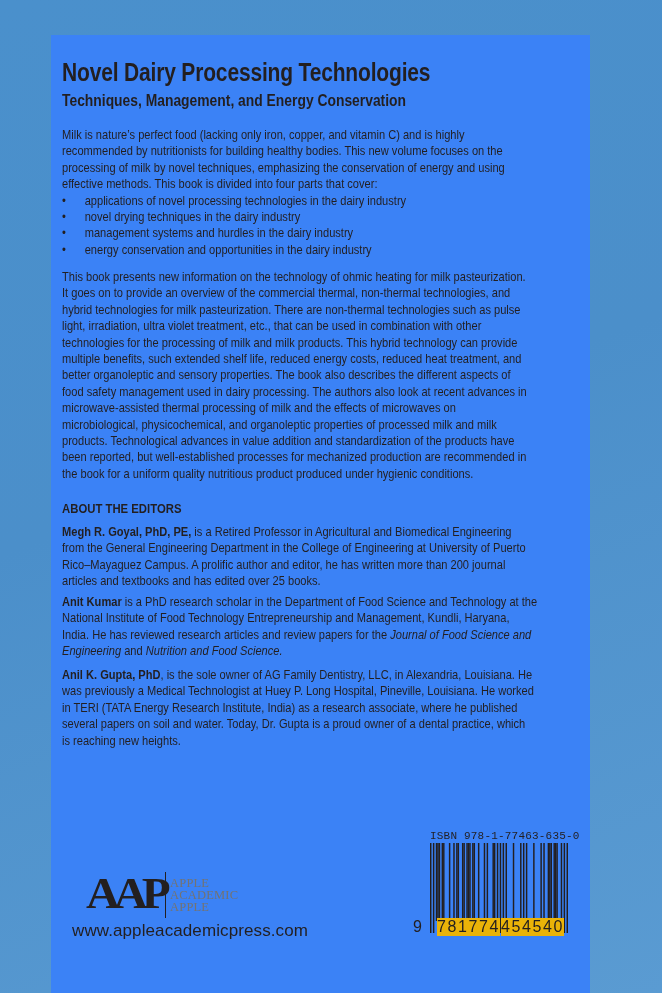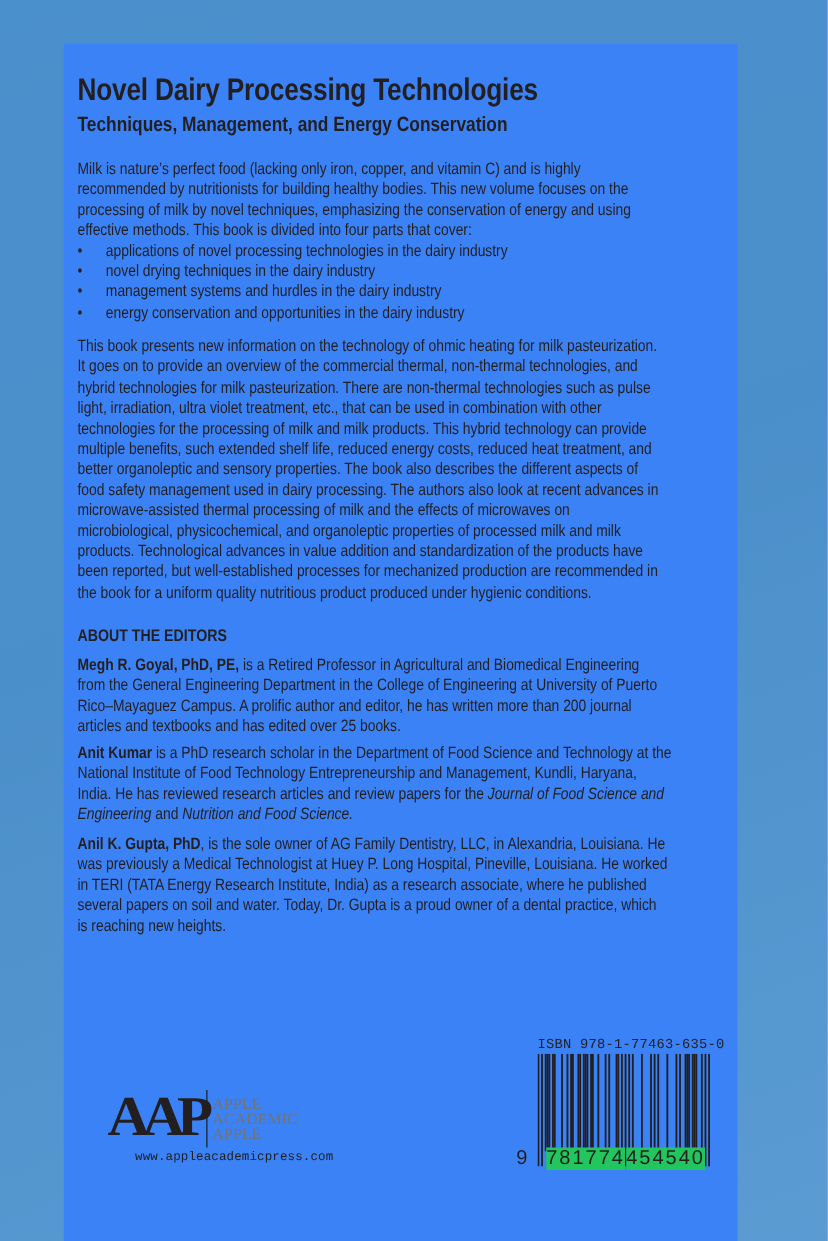--- a/index.html
+++ b/index.html
@@ -58,8 +58,8 @@
   .logo-words span { display: block; }
   .logo-url {
     position: absolute; left: 0px; top: 53px;
-    font-family: Liberation Mono, monospace; font-size: 10px; color: #231f20;
-    white-space: nowrap; letter-spacing: 0.1px; margin-left: 36px;
+    font-family: Liberation Sans, sans-serif; font-size: 17px; color: #231f20;
+    white-space: nowrap; letter-spacing: 0.1px;
   }
 
   .barcode { position: absolute; left: 410px; top: 830px; width: 165px; height: 110px; }

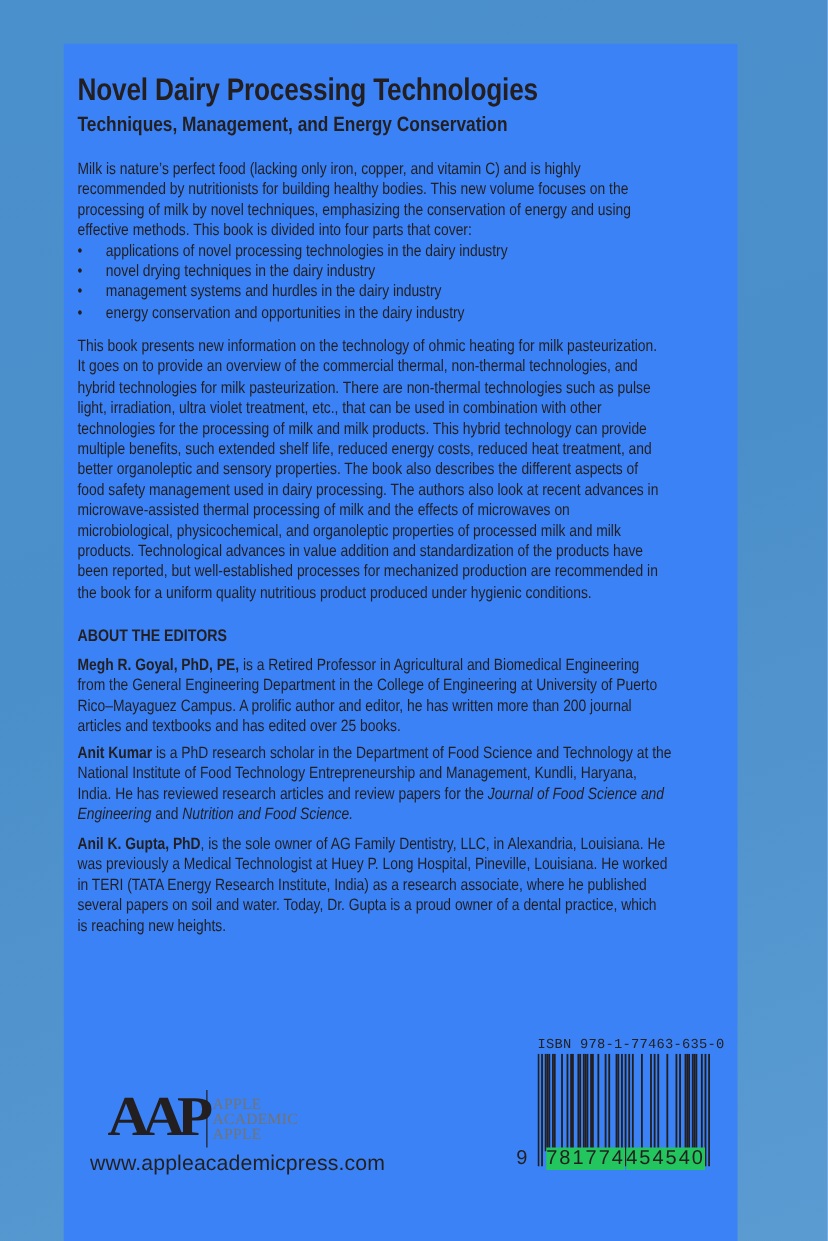--- a/index.html
+++ b/index.html
@@ -72,7 +72,7 @@
   .bc-digits {
     position: absolute; top: 88px;
     font-family: "Liberation Sans", sans-serif; font-size: 16px; line-height: 18px;
-    color: #231f20; background: #22c55e; white-space: nowrap;
+    color: #231f20; background: #eab308; white-space: nowrap;
   }
   .bc-first { left: 3px; background: transparent; }
   .bc-left { left: 27px; letter-spacing: 1.6px; }

